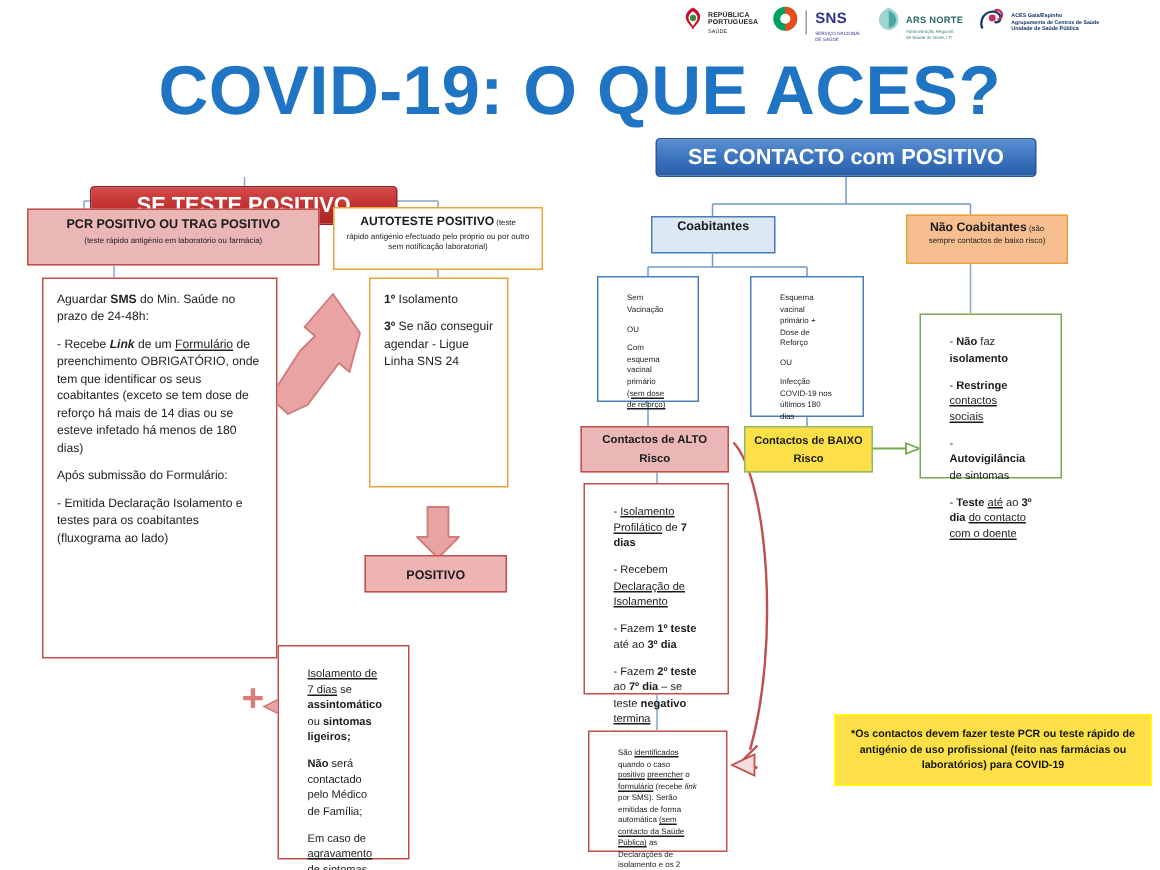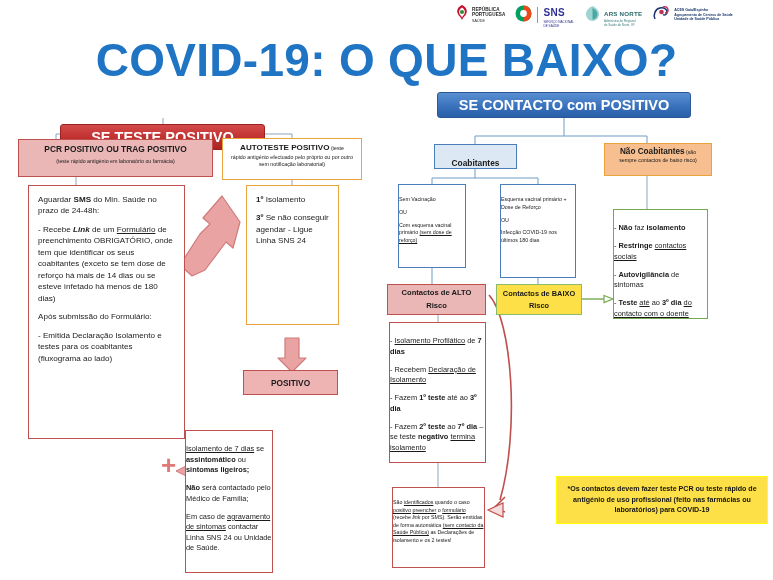--- a/index.html
+++ b/index.html
@@ -154,7 +154,7 @@
     </div>
   </div>
 
-  <div class="abs page-title">COVID-19: O QUE BAIXO?</div>
+  <div class="abs page-title">COVID-19: O QUE ACES?</div>
 
   <svg class="conn">
 

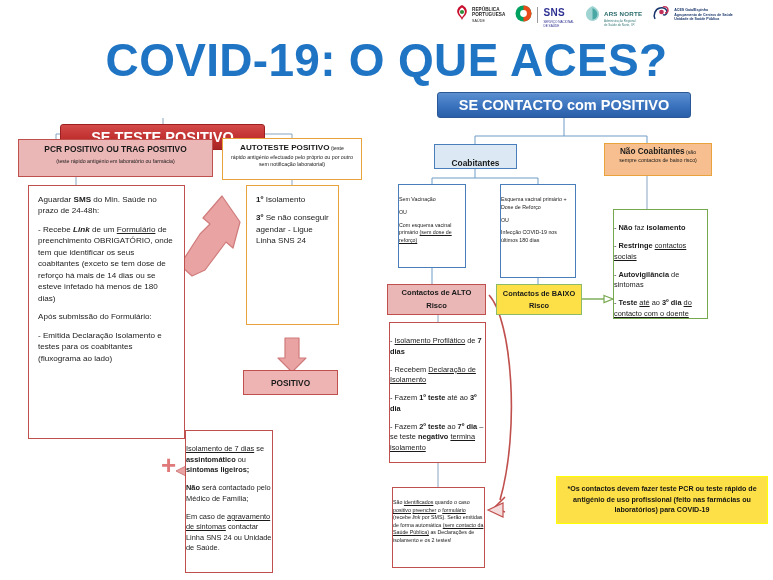--- a/index.html
+++ b/index.html
@@ -237,7 +237,7 @@
 
   <div class="abs banner banner-blue" style="left:437px;top:92px;width:254px;height:26px;">SE CONTACTO com POSITIVO</div>
 
-  <div class="abs box blue-head" style="left:434px;top:144px;width:83px;height:25px;display:flex;align-items:flex-end;justify-content:center;font-size:8.4px;font-weight:bold;">
+  <div class="abs box blue-head" style="left:434px;top:144px;width:83px;height:25px;display:flex;align-items:flex-start;justify-content:center;font-size:8.4px;font-weight:bold;">
     <span>Coabitantes</span>
   </div>
 

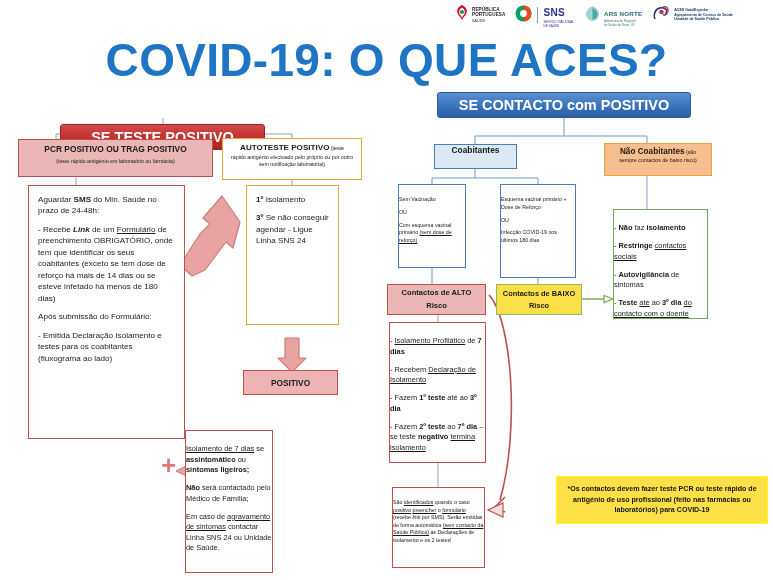--- a/index.html
+++ b/index.html
@@ -75,7 +75,7 @@
   b{font-weight:bold;}
   i{font-style:italic;}
   .pad8{padding:8px 9px;}
-  .pad6{padding:6px 0;}
+  .pad6{padding:6px 19px;}
   svg.conn{position:absolute;left:0;top:0;width:773px;height:580px;overflow:visible;pointer-events:none;}
 
   .plus{

